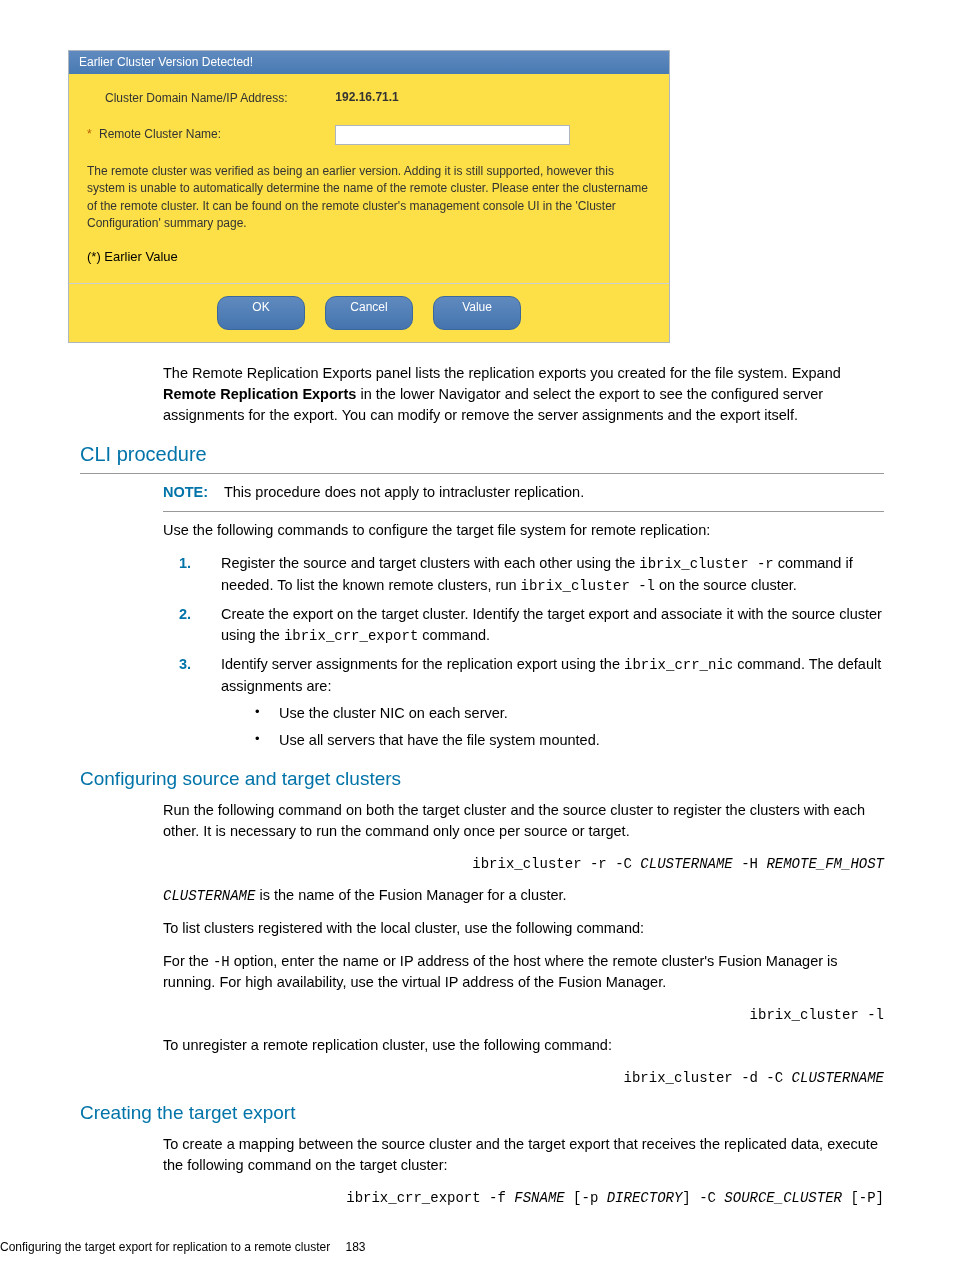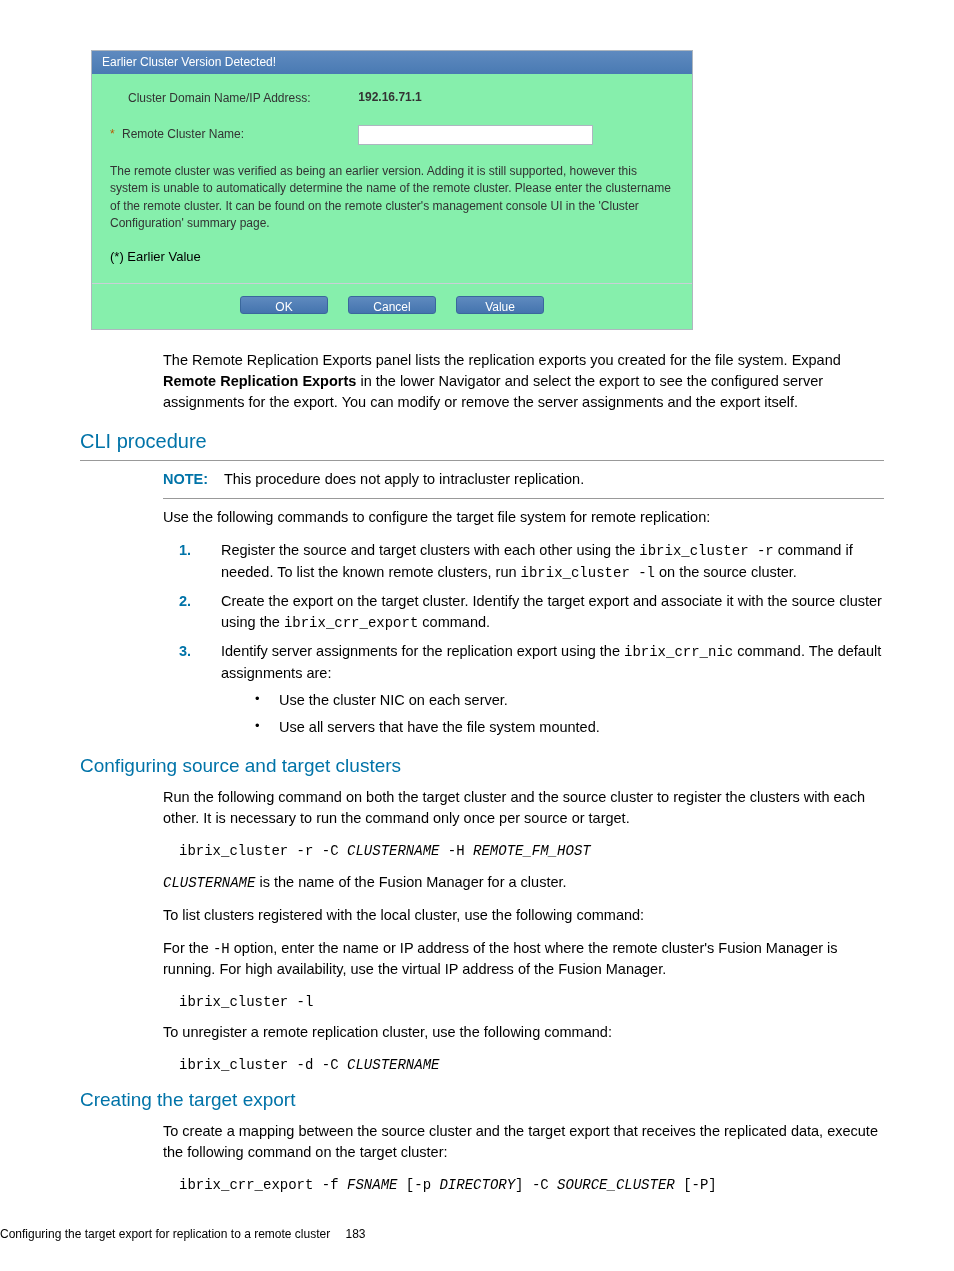--- a/index.html
+++ b/index.html
@@ -14,10 +14,10 @@
   }
   .page { padding: 0 0 20px 0; }
   .dialog {
-    margin: 50px auto 20px 91px;
+    margin: 50px auto 20px 68px;
     width: 602px;
     border: 1px solid #aeb6bf;
-    background: #86efac;
+    background: #fde047;
   }
   .dialog-header {
     background: linear-gradient(#5f8abf, #497ab3);

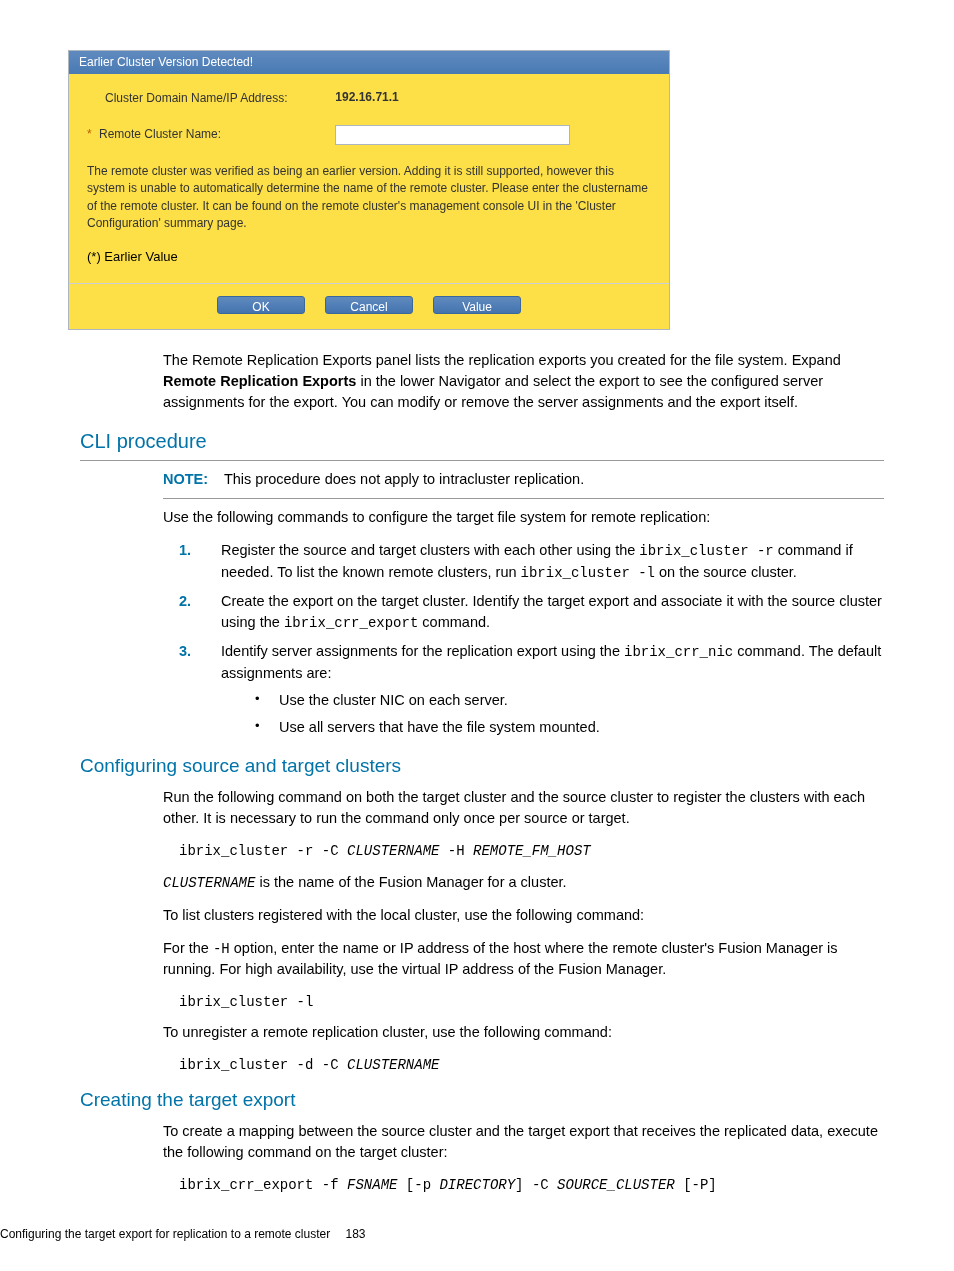--- a/index.html
+++ b/index.html
@@ -55,12 +55,12 @@
   .d-btn {
     display: inline-block;
     width: 88px;
-    height: 18px;
+    height: 34px;
     line-height: 20px;
     color: #fff;
     background: linear-gradient(#5f8abf, #4474ae);
     border: 1px solid #3a679c;
-    border-radius: 3px;
+    border-radius: 11px;
     font-size: 12px;
     margin: 0 8px;
     text-align: center;

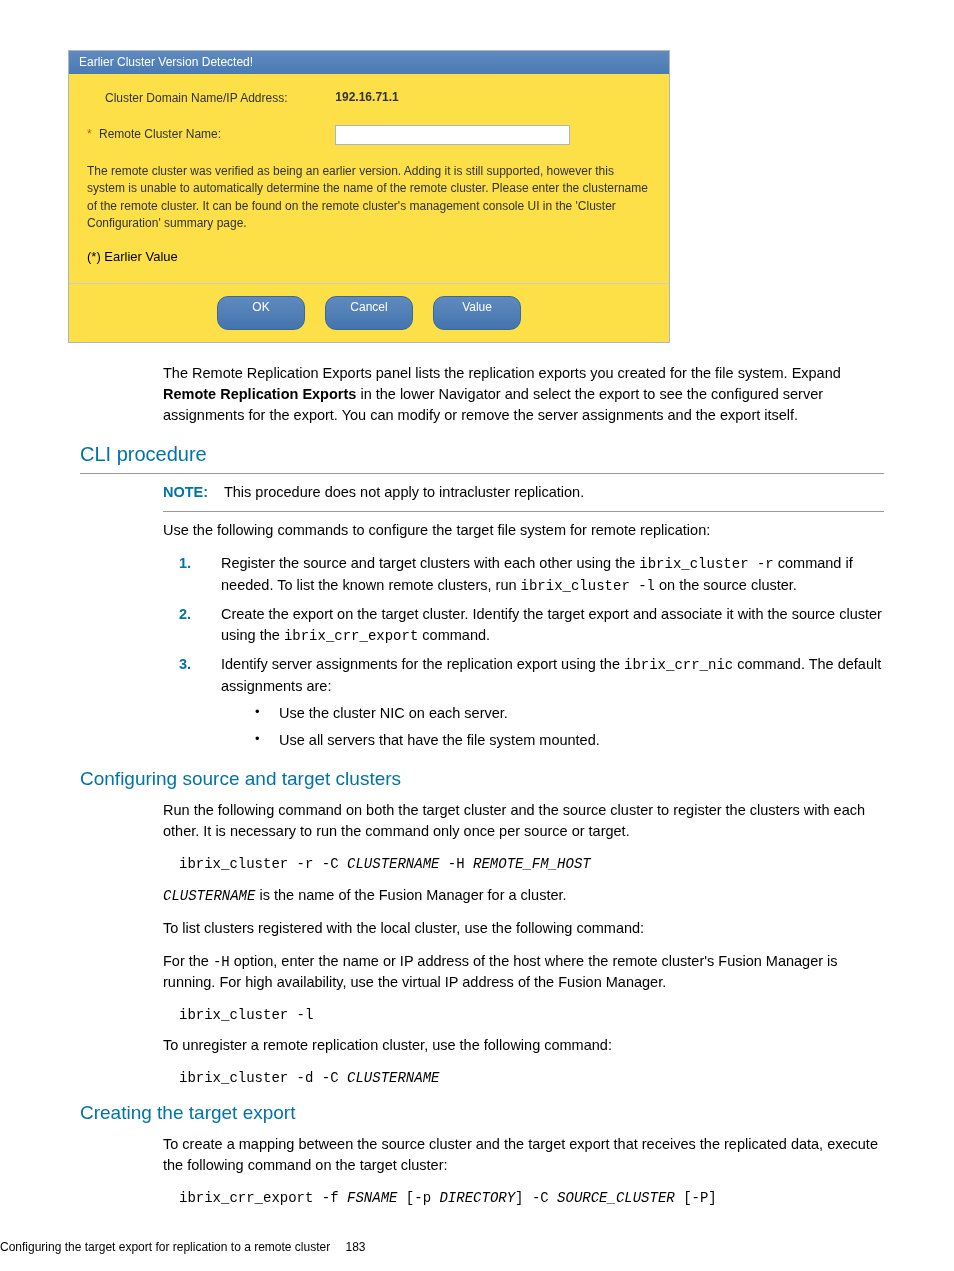--- a/index.html
+++ b/index.html
@@ -91,7 +91,7 @@
     margin: 10px 0 8px 80px;
   }
   .code { font-family: "Courier New", monospace; font-size: 14px; }
-  .cmdblock { font-family: "Courier New", monospace; font-size: 14px; margin: 6px 0 10px 16px; }
+  .cmdblock { font-family: "Courier New", monospace; font-size: 14px; margin: 6px 0 10px 16px; text-align: right; }
   .footer-line {
     font-size: 12px;
     margin: 30px 70px 0 0;

